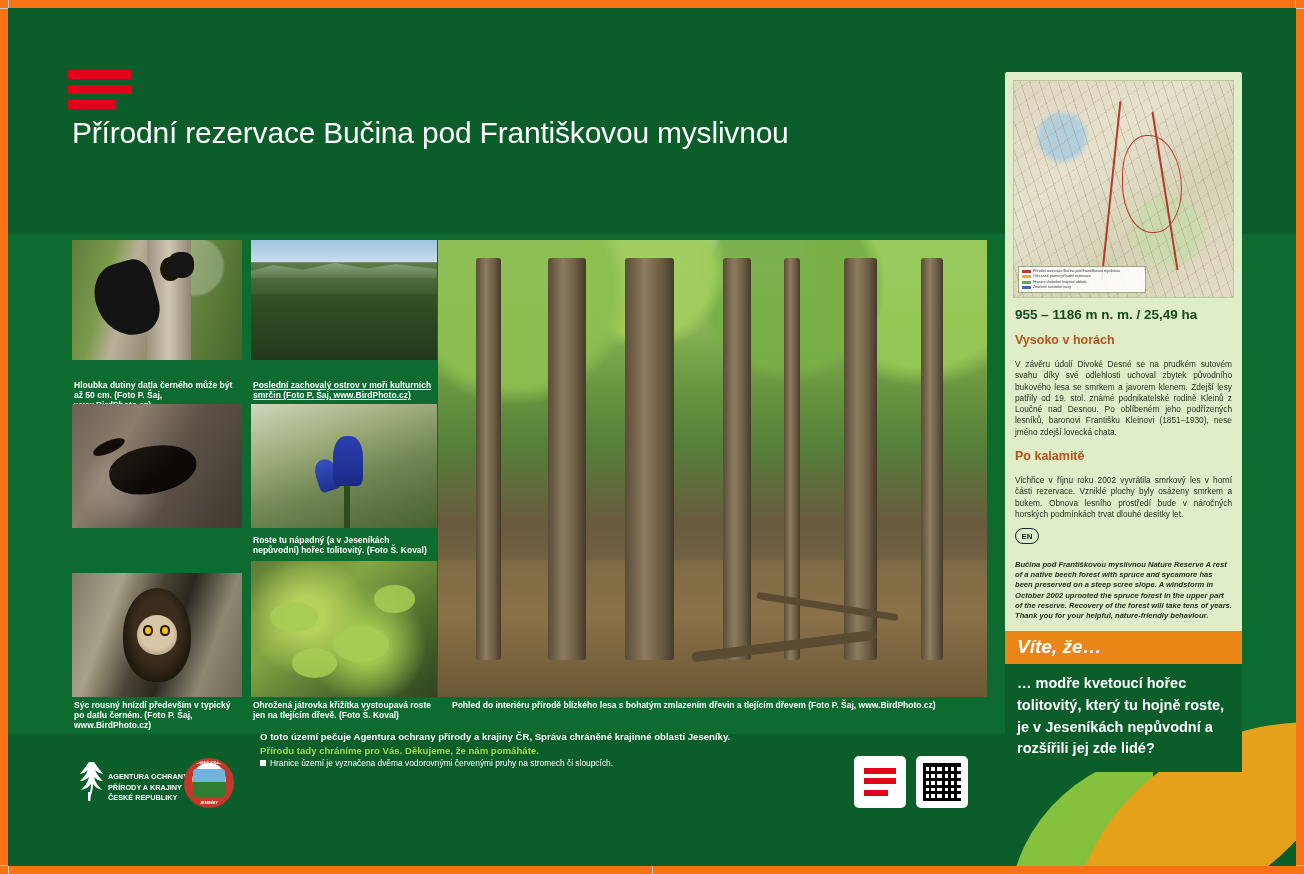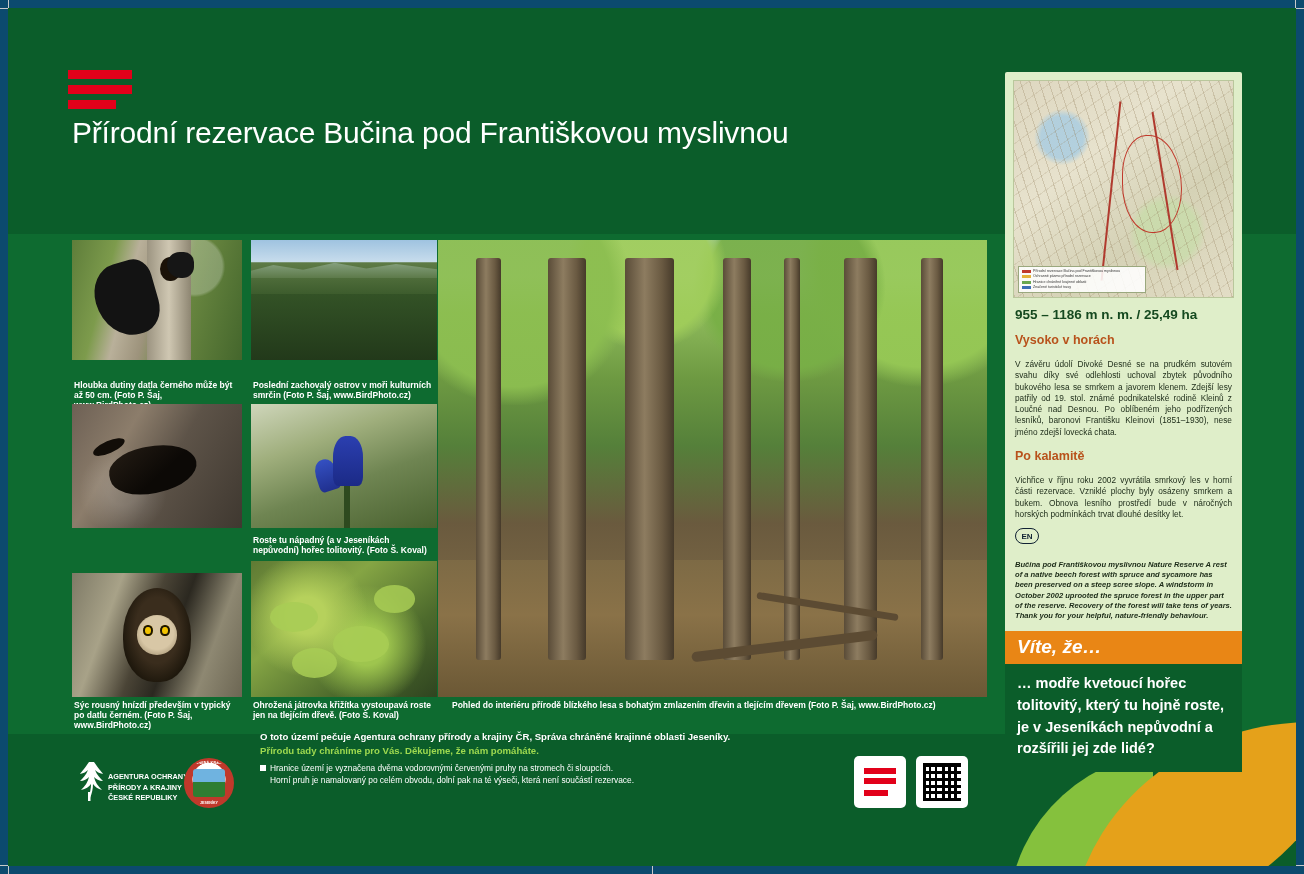--- a/index.html
+++ b/index.html
@@ -14,7 +14,7 @@
     position: relative;
     width: 1304px;
     height: 874px;
-    background: #0c4a6e;
+    background: #f97316;
     overflow: hidden;
   }
   

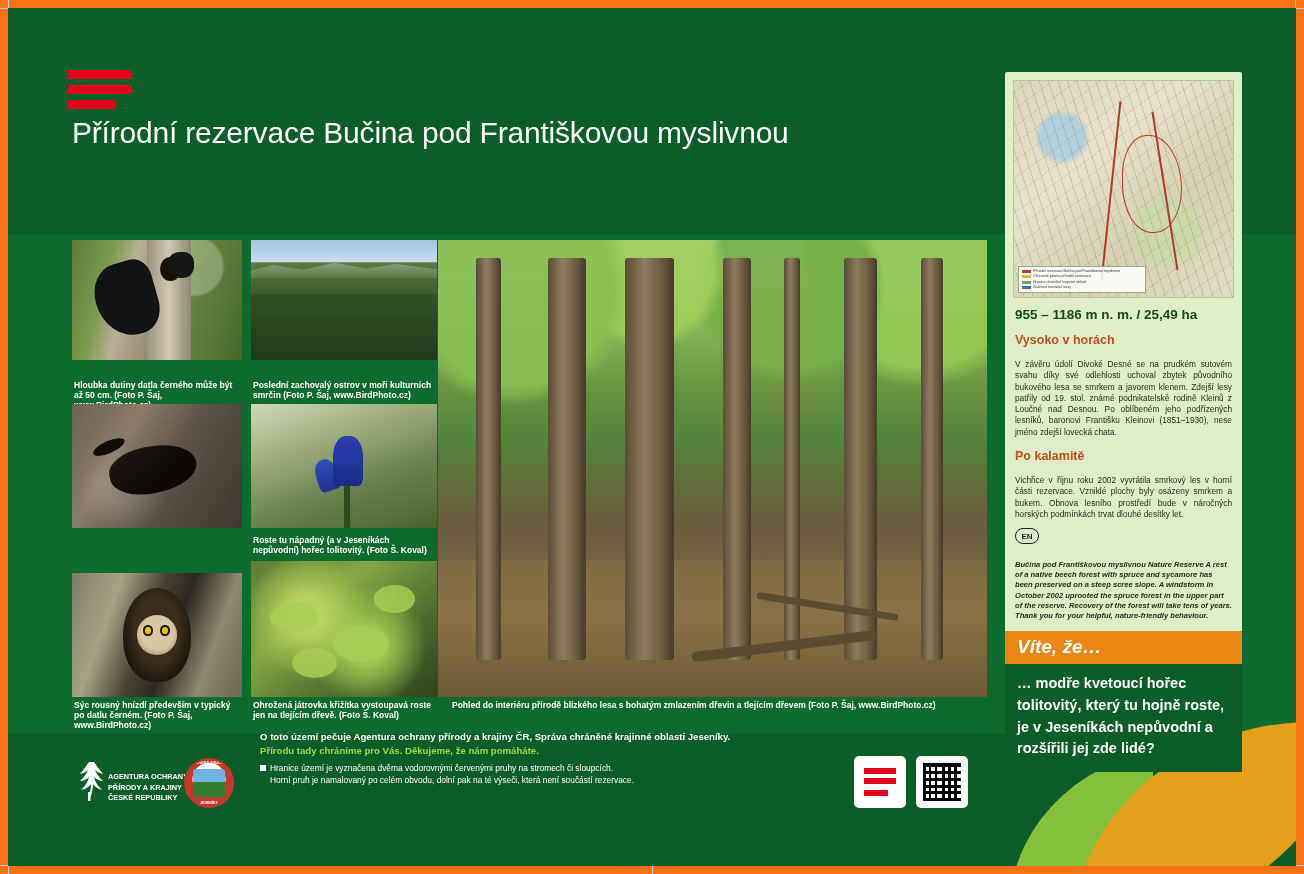--- a/index.html
+++ b/index.html
@@ -497,7 +497,7 @@
         <div class="dark"></div>
       </div>
     </div>
-    <div class="cap-outside" style="left:245px; top:372px; width:182px;">Poslední zachovalý ostrov v moři kulturních smrčin (Foto P. Šaj, www.BirdPhoto.cz)</div>
+    <div class="cap-outside" style="left:245px; top:372px; width:182px;text-decoration:underline;">Poslední zachovalý ostrov v moři kulturních smrčin (Foto P. Šaj, www.BirdPhoto.cz)</div>
 
     <div class="photo" style="left:64px; top:396px; width:170px; height:124px;">
       <div class="img-beetle">

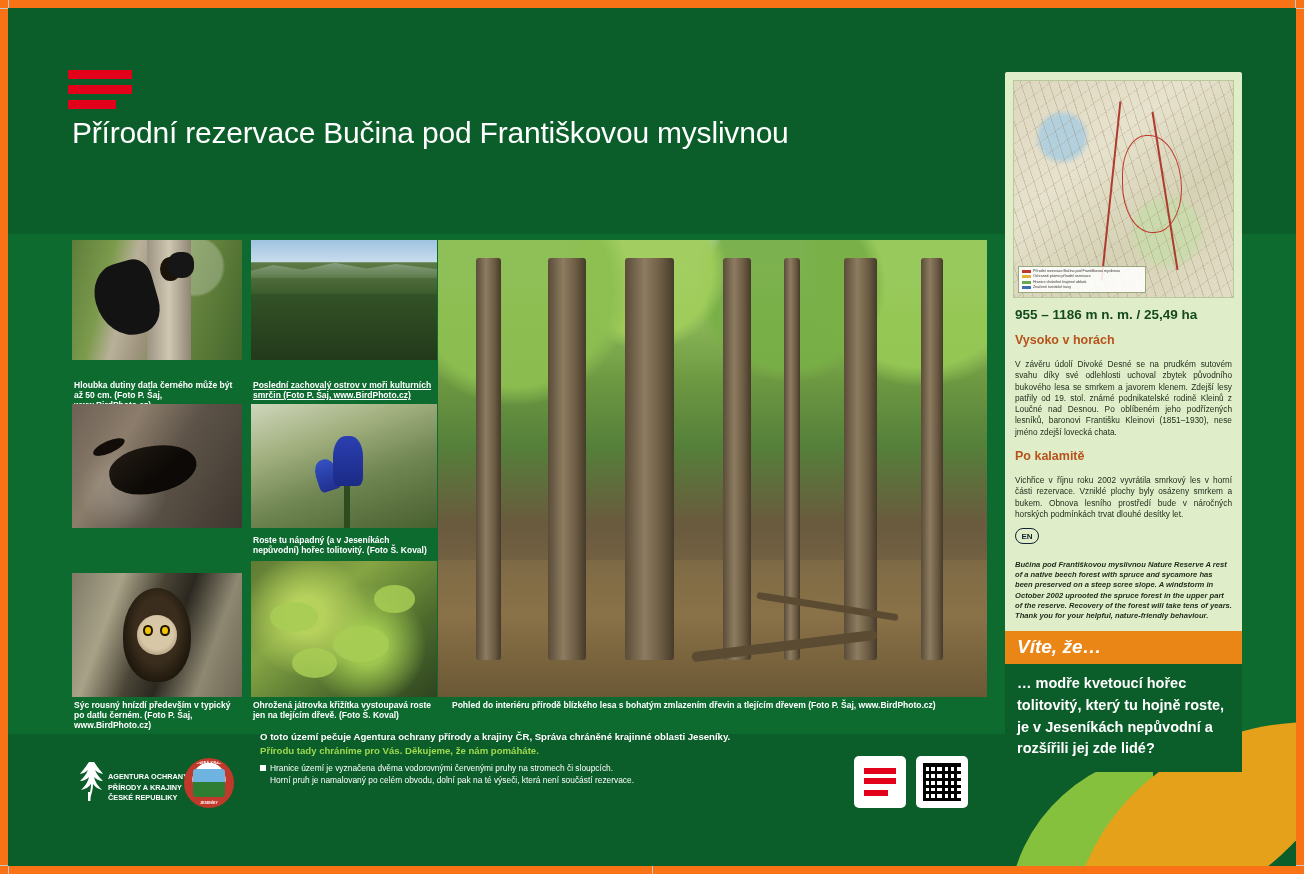--- a/index.html
+++ b/index.html
@@ -612,7 +612,7 @@
     <div class="f-text">
       <div style="font-weight:bold">O toto území pečuje Agentura ochrany přírody a krajiny ČR, Správa chráněné krajinné oblasti Jeseníky.</div>
       <div class="green">Přírodu tady chráníme pro Vás. Děkujeme, že nám pomáháte.</div>
-      <div class="small" style="margin-top:5px">
+      <div class="small" style="">
         <span class="sq"></span><span>Hranice území je vyznačena dvěma vodorovnými červenými pruhy na stromech či sloupcích.</span>
       </div>
       <div class="small" style="margin-left:10px">Horní pruh je namalovaný po celém obvodu, dolní pak na té výseči, která není součástí rezervace.</div>

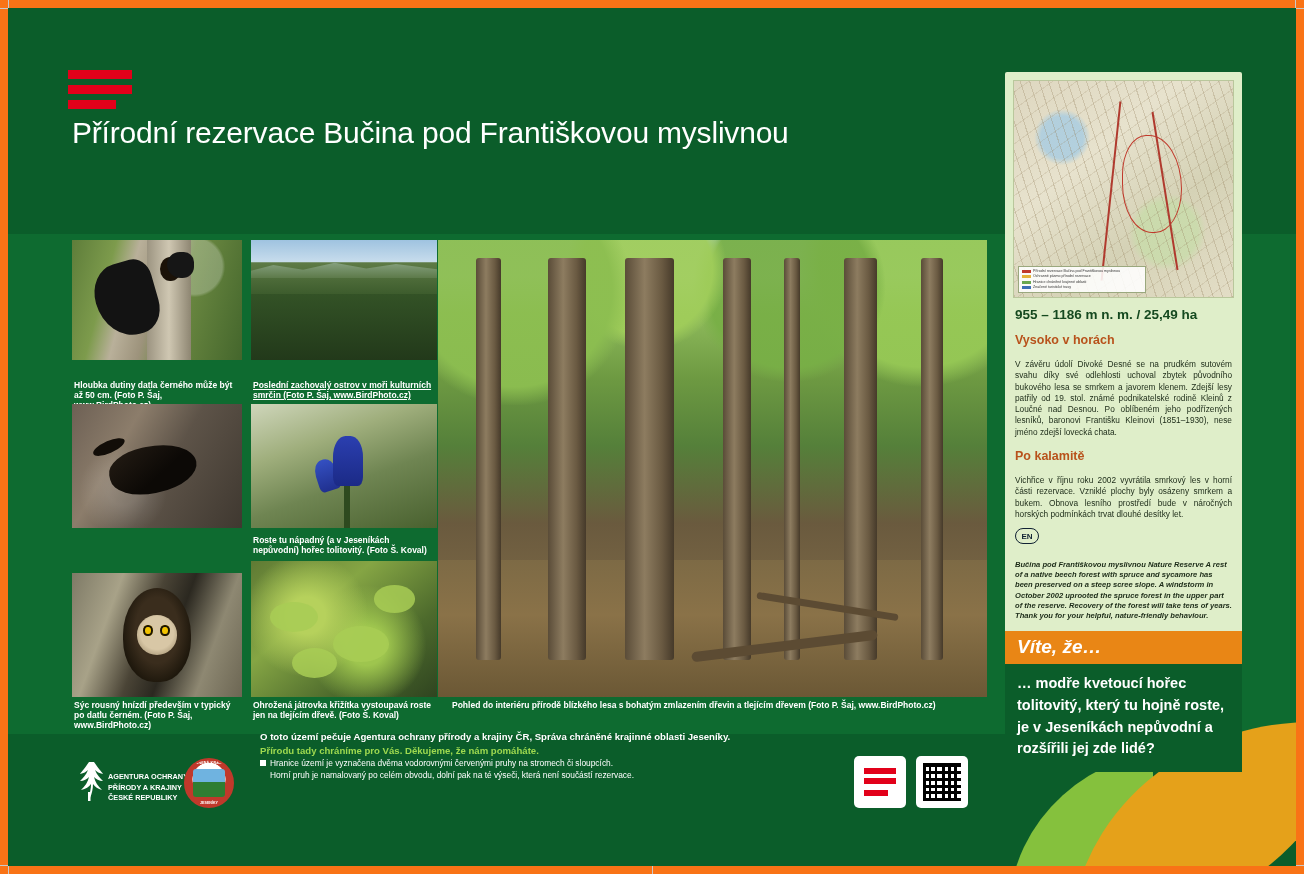--- a/index.html
+++ b/index.html
@@ -615,7 +615,6 @@
       <div class="small" style="">
         <span class="sq"></span><span>Hranice území je vyznačena dvěma vodorovnými červenými pruhy na stromech či sloupcích.</span>
       </div>
-      <div class="small" style="margin-left:10px">Horní pruh je namalovaný po celém obvodu, dolní pak na té výseči, která není součástí rezervace.</div>
     </div>
 
     <div class="f-badge-flag">

